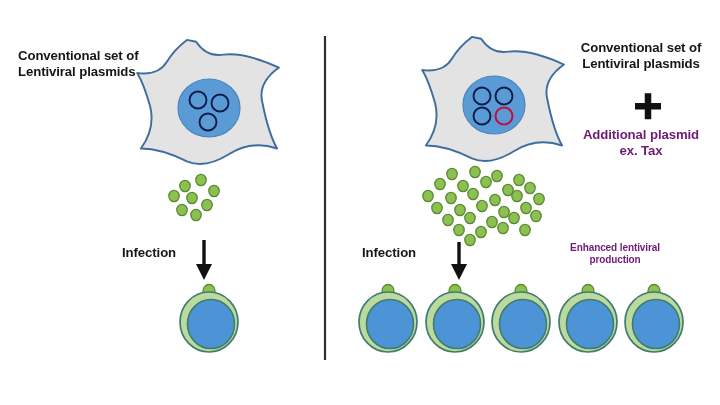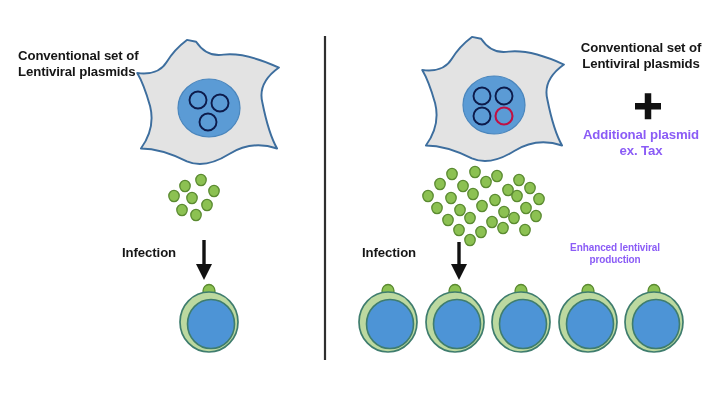--- a/index.html
+++ b/index.html
@@ -37,7 +37,7 @@
     letter-spacing: -0.1px;
   }
   .label-black { color: #161616; }
-  .label-red { color: #8b5cf6; }
+  .label-red { color: #701a75; }
 
   #left-title {
     left: 18px;

